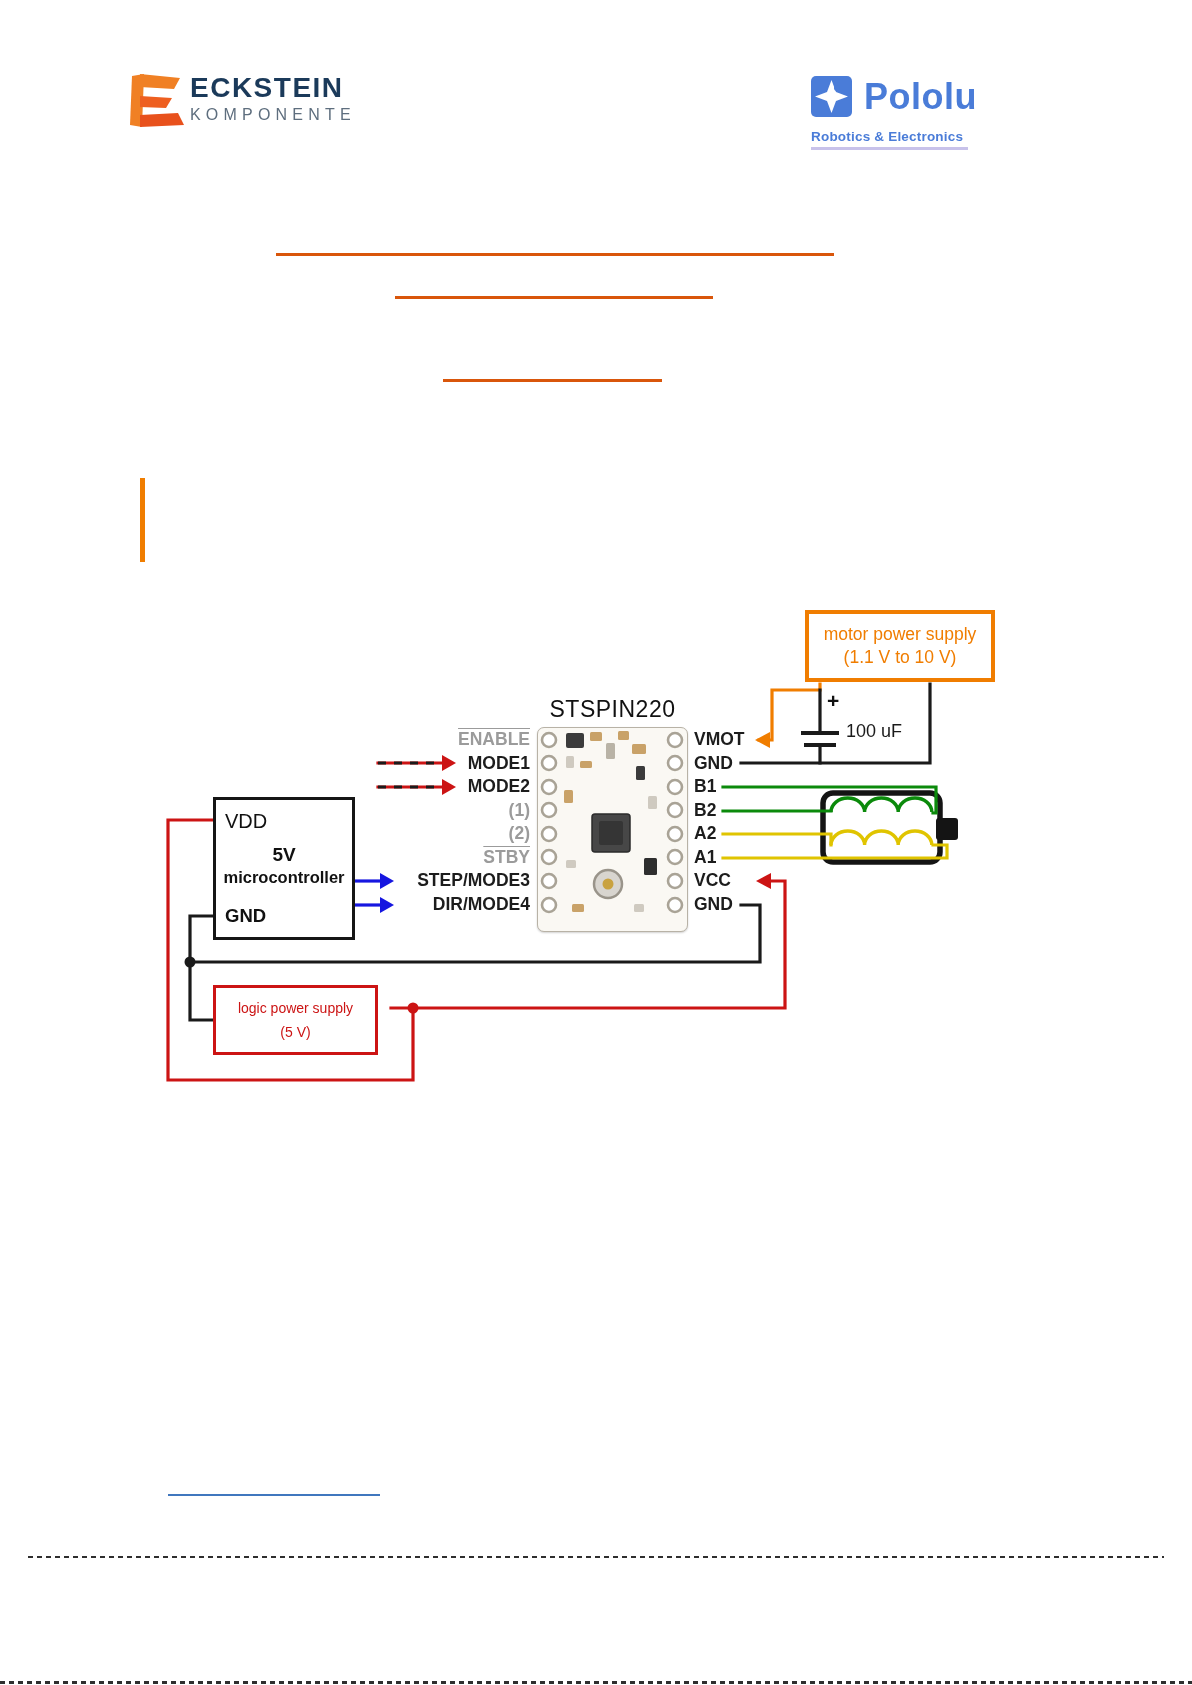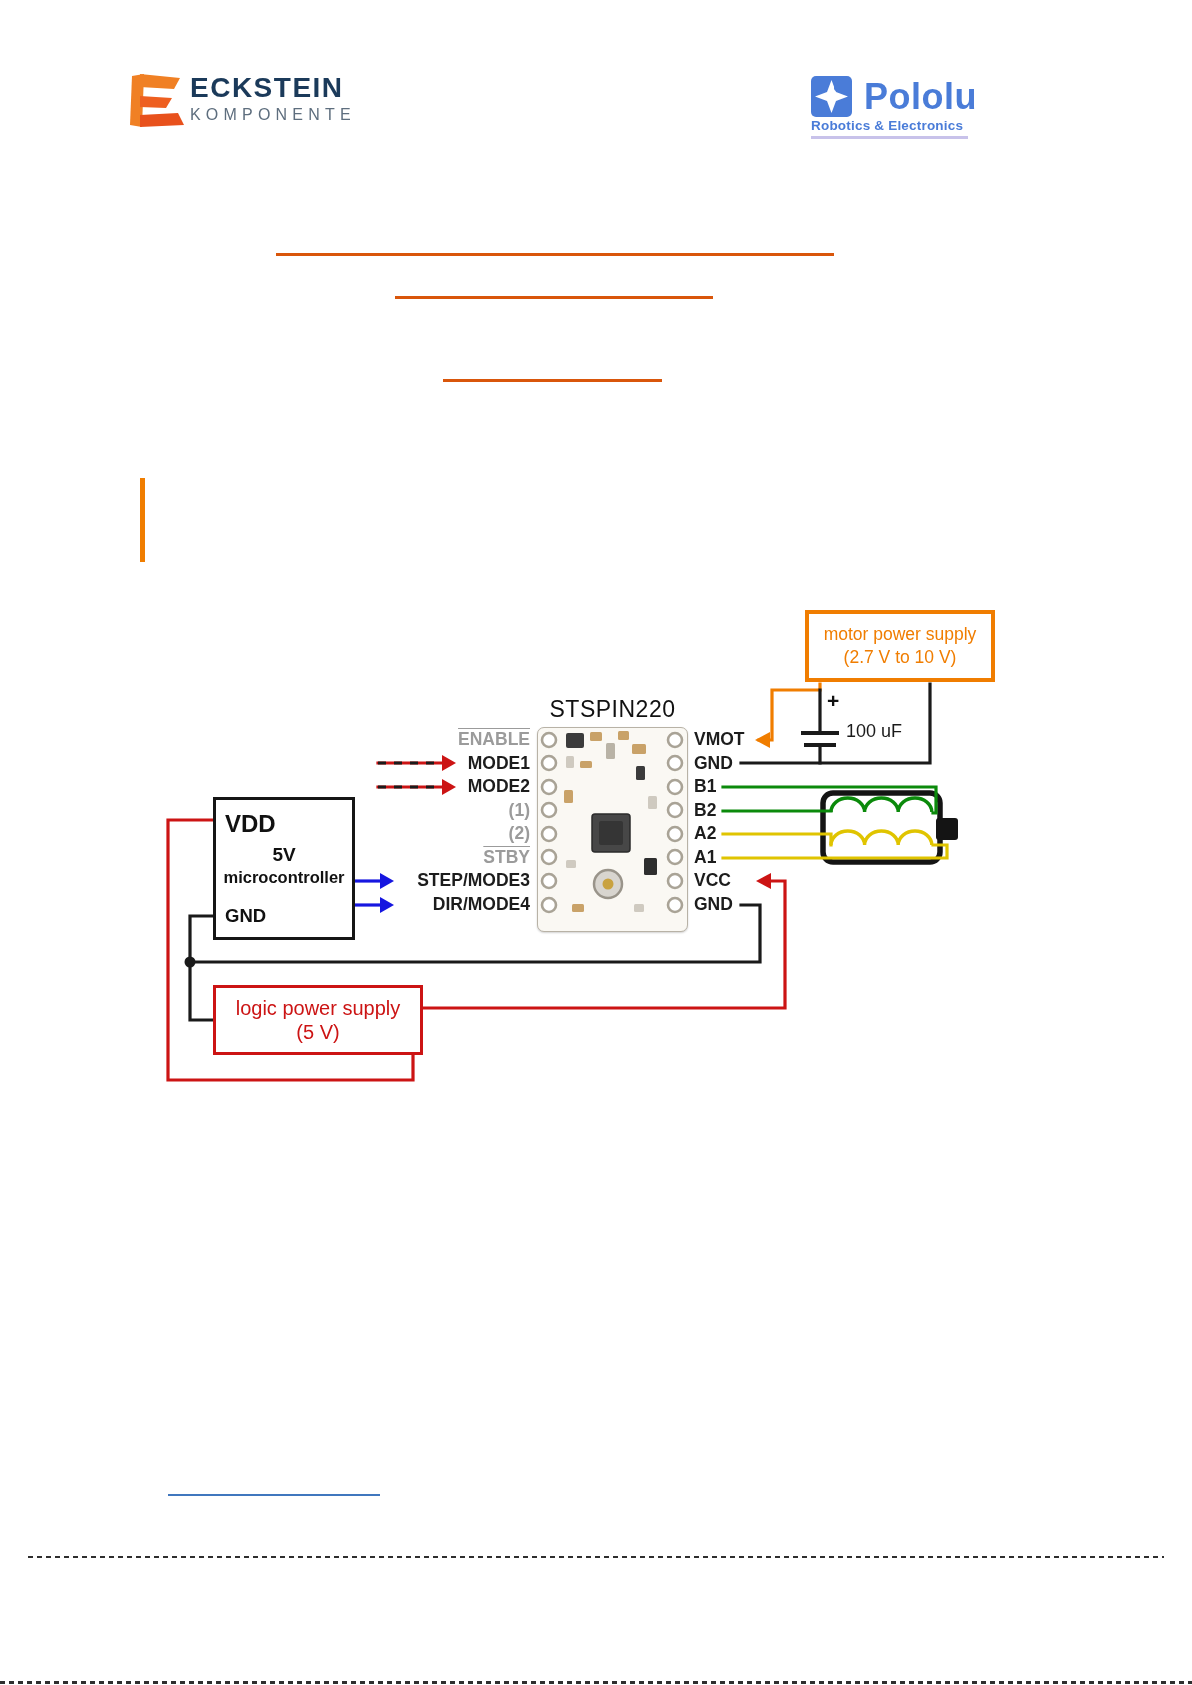--- a/index.html
+++ b/index.html
@@ -17,7 +17,7 @@
   .pololu-row{display:flex;align-items:center;gap:12px}
   .pololu-row .mark{width:41px;height:41px;flex:none}
   .pololu-name{font-size:36px;font-weight:bold;color:var(--pololu_blue,#4a7cd8);line-height:41px;letter-spacing:.5px}
-  .pololu-sub{font-size:13.5px;font-weight:bold;color:var(--pololu_blue,#4a7cd8);margin-top:1px;letter-spacing:.2px;white-space:nowrap}
+  .pololu-sub{font-size:13.5px;font-weight:bold;color:var(--pololu_blue,#4a7cd8);margin-top:12px;letter-spacing:.2px;white-space:nowrap}
   .pololu-rule{height:2.5px;width:157px;background:#c8c2ea;margin-top:3px}
 
   

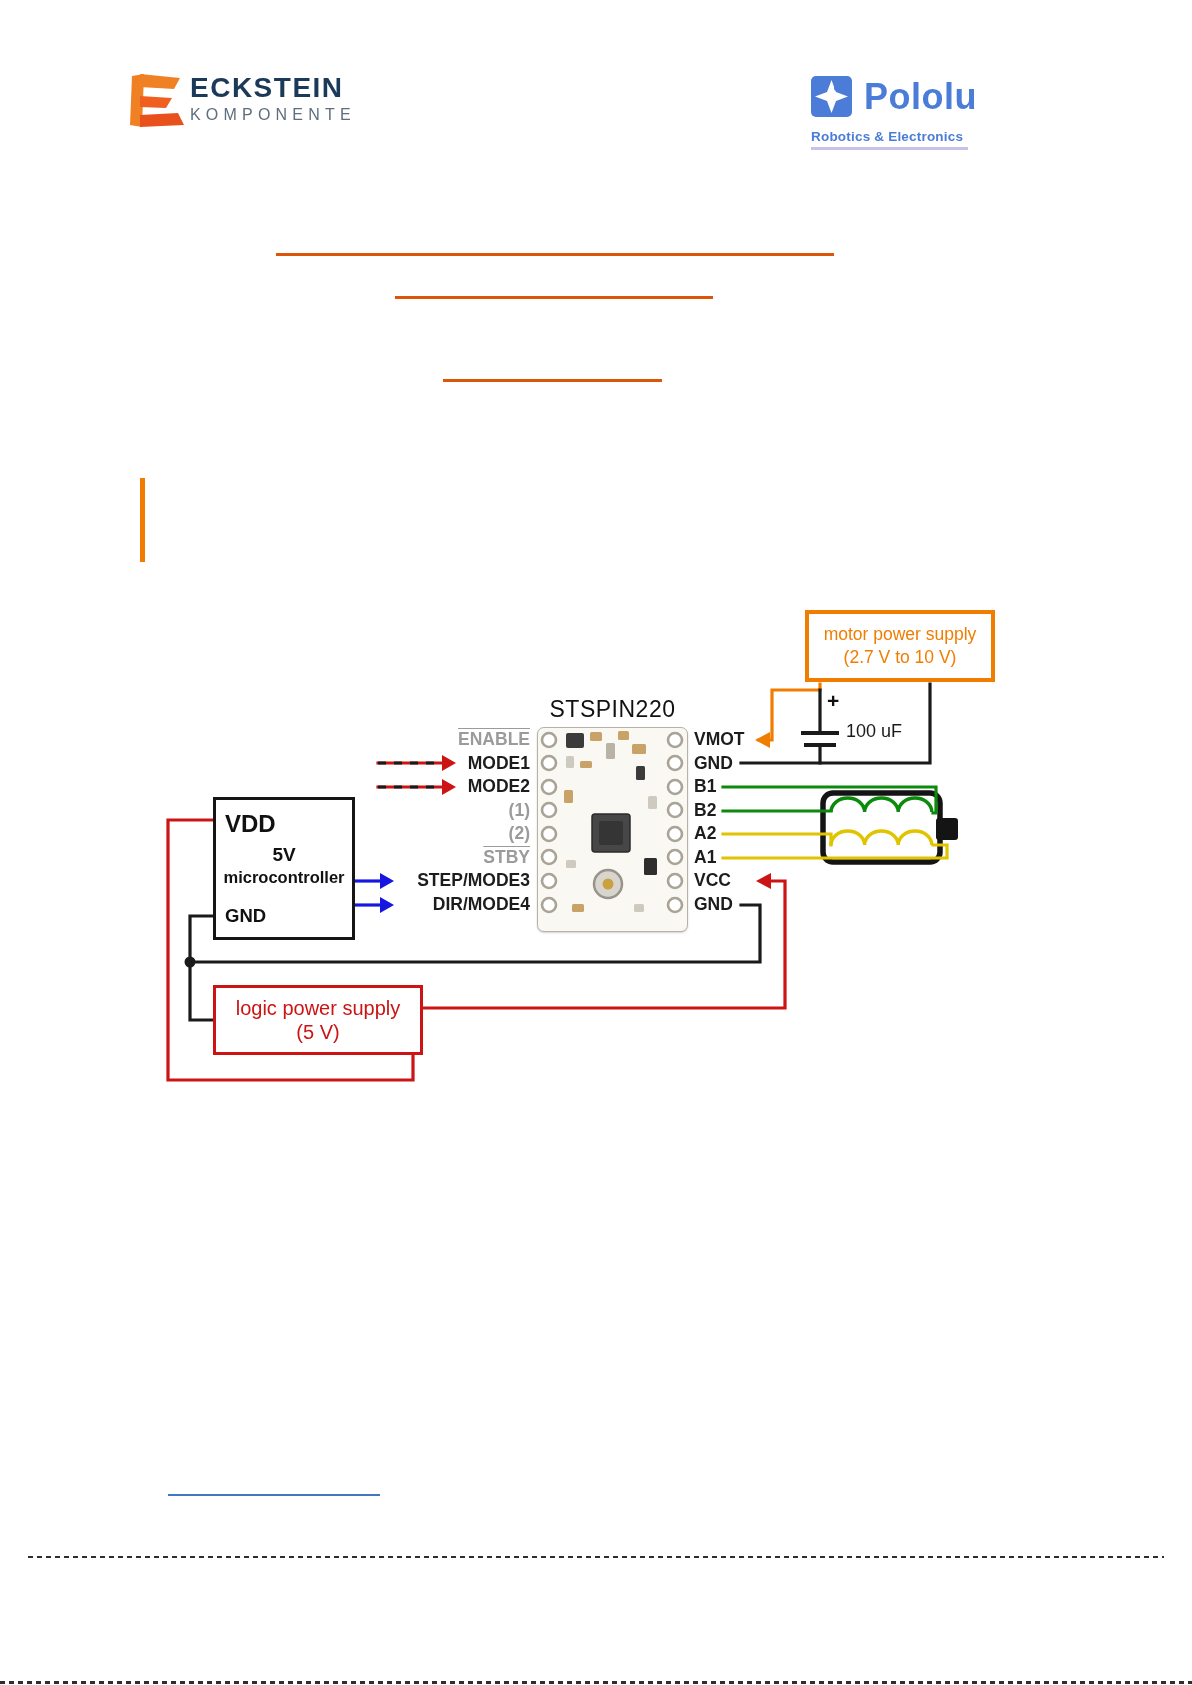--- a/index.html
+++ b/index.html
@@ -221,7 +221,7 @@
 
   <div class="supplybox" id="motor-supply">
     <div>motor power supply</div>
-    <div>(2.7 V to 10 V)</div>
+    <div>(1.1 V to 10 V)</div>
   </div>
 
   <div class="dg" id="cap-plus">+</div>

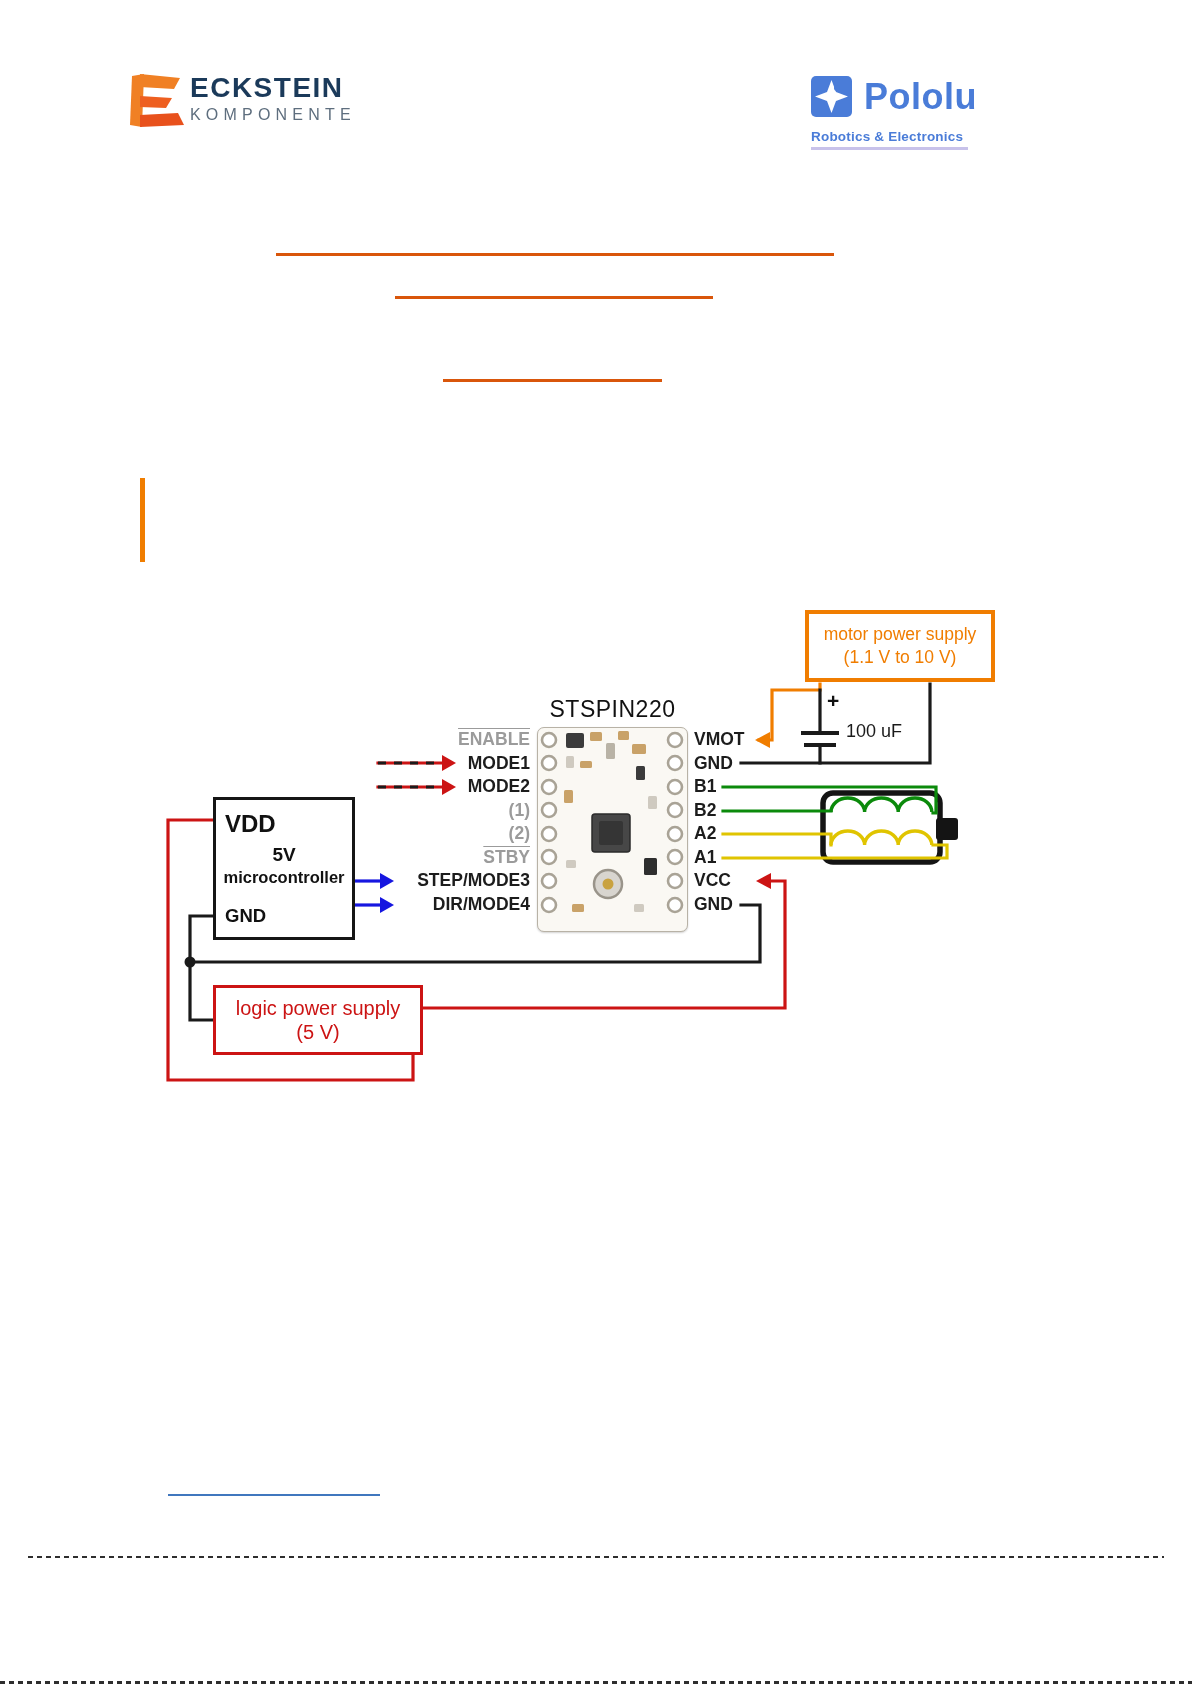--- a/index.html
+++ b/index.html
@@ -58,7 +58,7 @@
   #logic-supply{left:213px;top:985px;width:210px;height:70px;border:3.5px solid var(--red,#cc1414);color:var(--red,#cc1414);font-size:20px;line-height:24px}
 
   #micro-box{position:absolute;z-index:2;left:213px;top:797px;width:142px;height:143px;border:3.5px solid #151515;background:#fff}
-  #micro-box .vdd{position:absolute;top:10px;left:9px;font-size:24px;font-weight:bold;color:#111}
+  #micro-box .vdd{position:absolute;top:10px;left:9px;font-size:20px;font-weight:normal;color:#111}
   #micro-box .gnd{position:absolute;bottom:10px;left:9px;font-size:18.5px;font-weight:bold;color:#111}
   #micro-box .l1{position:absolute;top:44px;left:0;width:100%;text-align:center;font-size:19px;font-weight:bold;color:#111}
   #micro-box .l2{position:absolute;top:68px;left:0;width:100%;text-align:center;font-size:16.5px;font-weight:bold;color:#111}

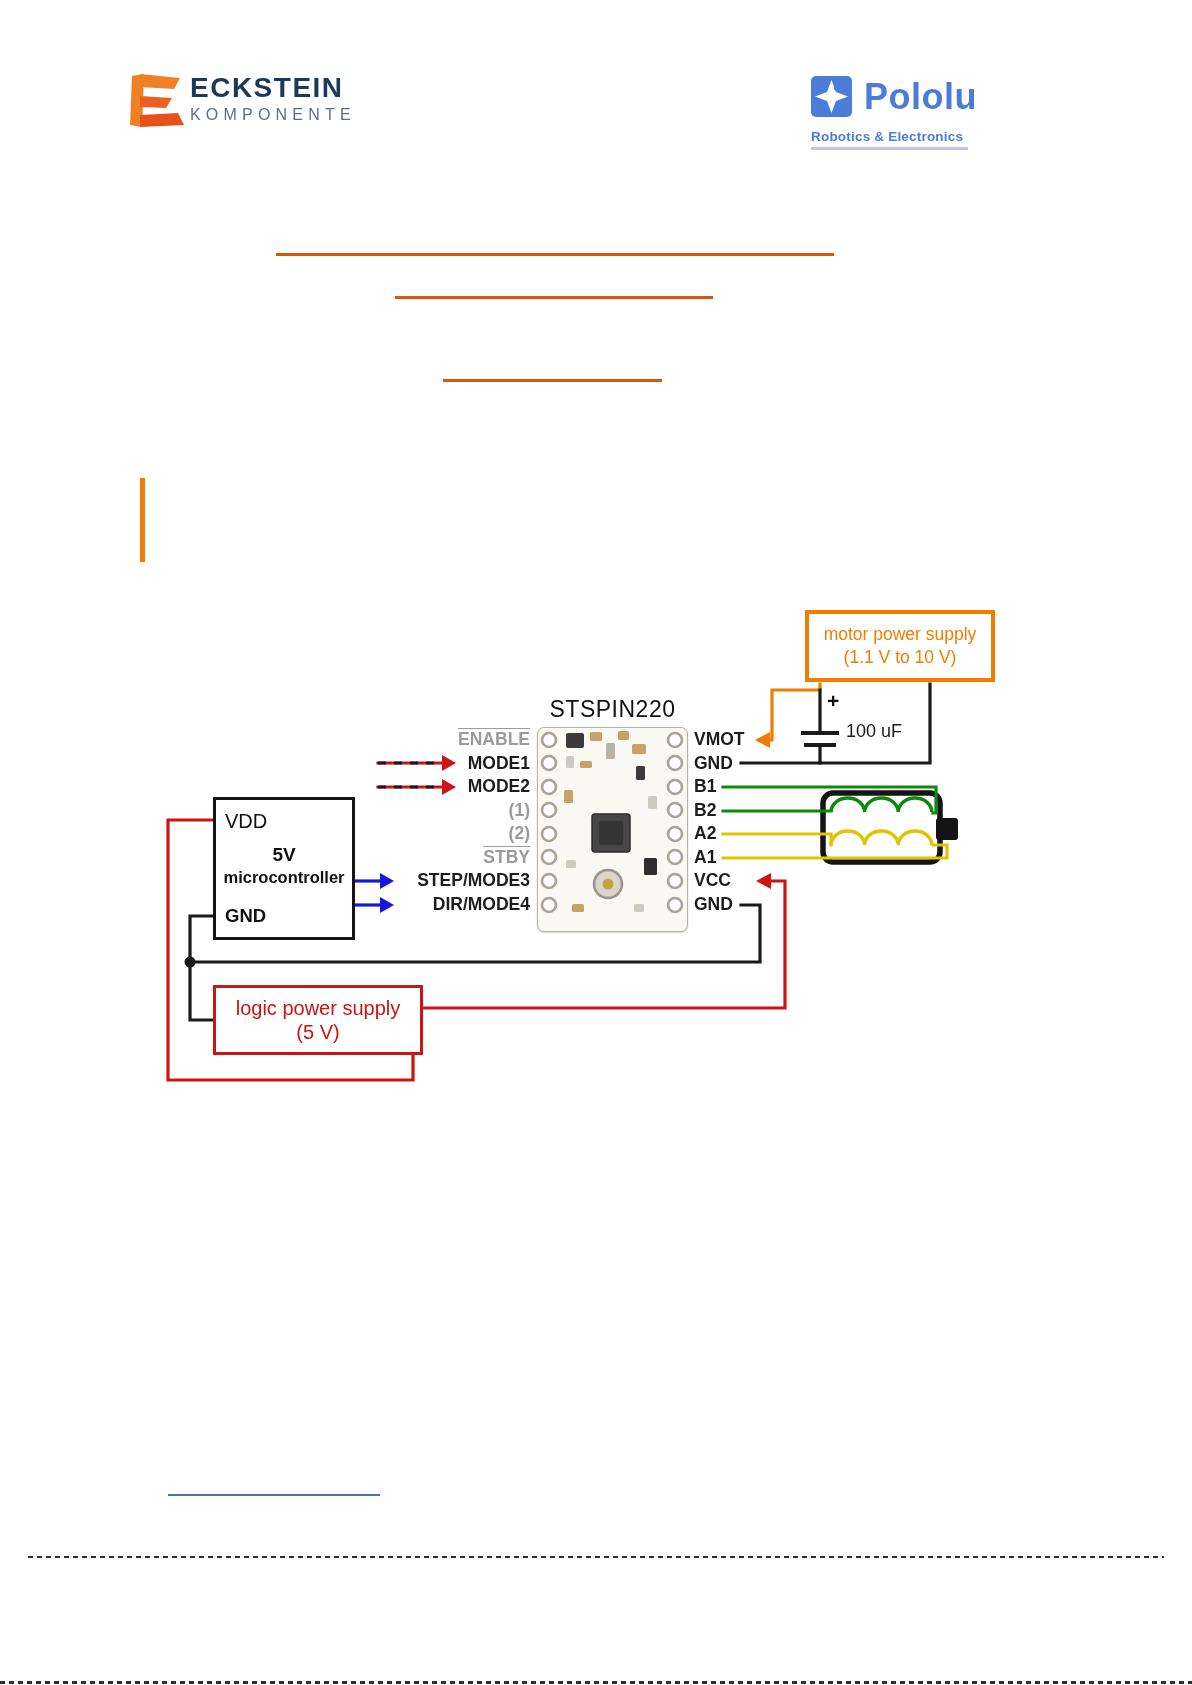--- a/index.html
+++ b/index.html
@@ -55,7 +55,7 @@
 
   .supplybox{position:absolute;z-index:2;display:flex;flex-direction:column;justify-content:center;align-items:center;text-align:center;background:#fff}
   #motor-supply{left:805px;top:610px;width:190px;height:72px;border:4px solid var(--orange,#f07d00);color:var(--orange,#f07d00);font-size:17.5px;line-height:23px}
-  #logic-supply{left:213px;top:985px;width:210px;height:70px;border:3.5px solid var(--red,#cc1414);color:var(--red,#cc1414);font-size:20px;line-height:24px}
+  #logic-supply{left:213px;top:985px;width:165px;height:70px;border:3.5px solid var(--red,#cc1414);color:var(--red,#cc1414);font-size:14px;line-height:24px}
 
   #micro-box{position:absolute;z-index:2;left:213px;top:797px;width:142px;height:143px;border:3.5px solid #151515;background:#fff}
   #micro-box .vdd{position:absolute;top:10px;left:9px;font-size:20px;font-weight:normal;color:#111}

